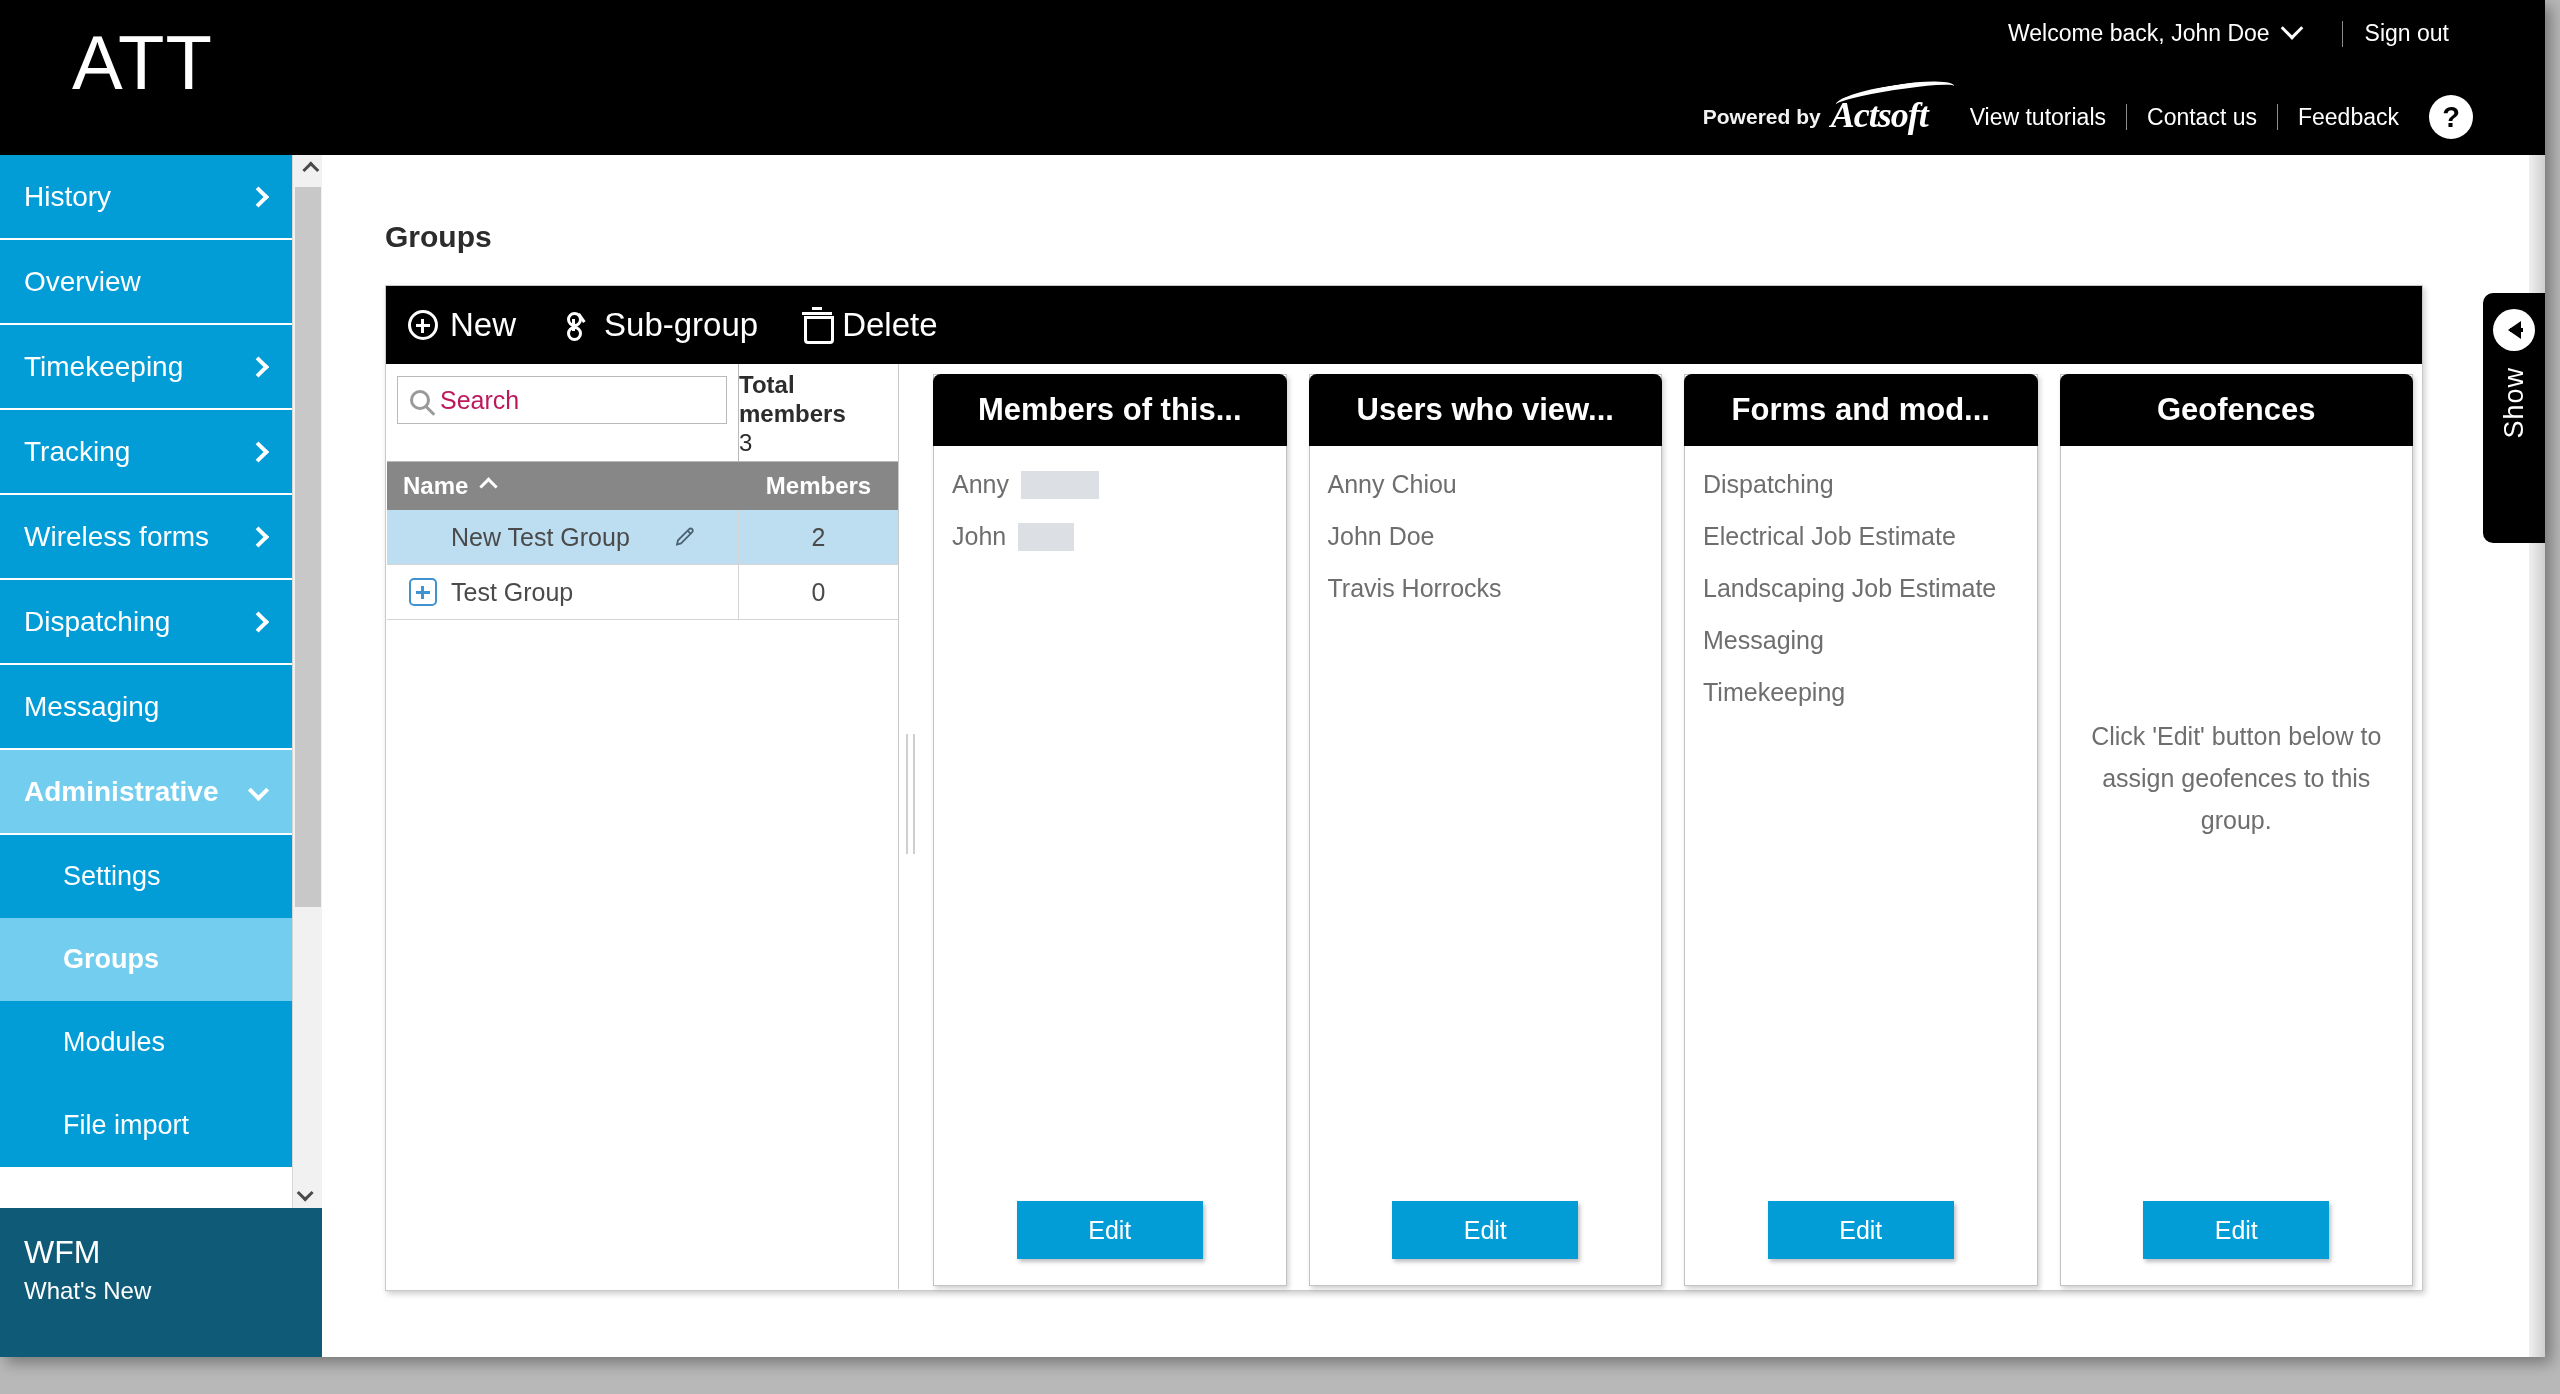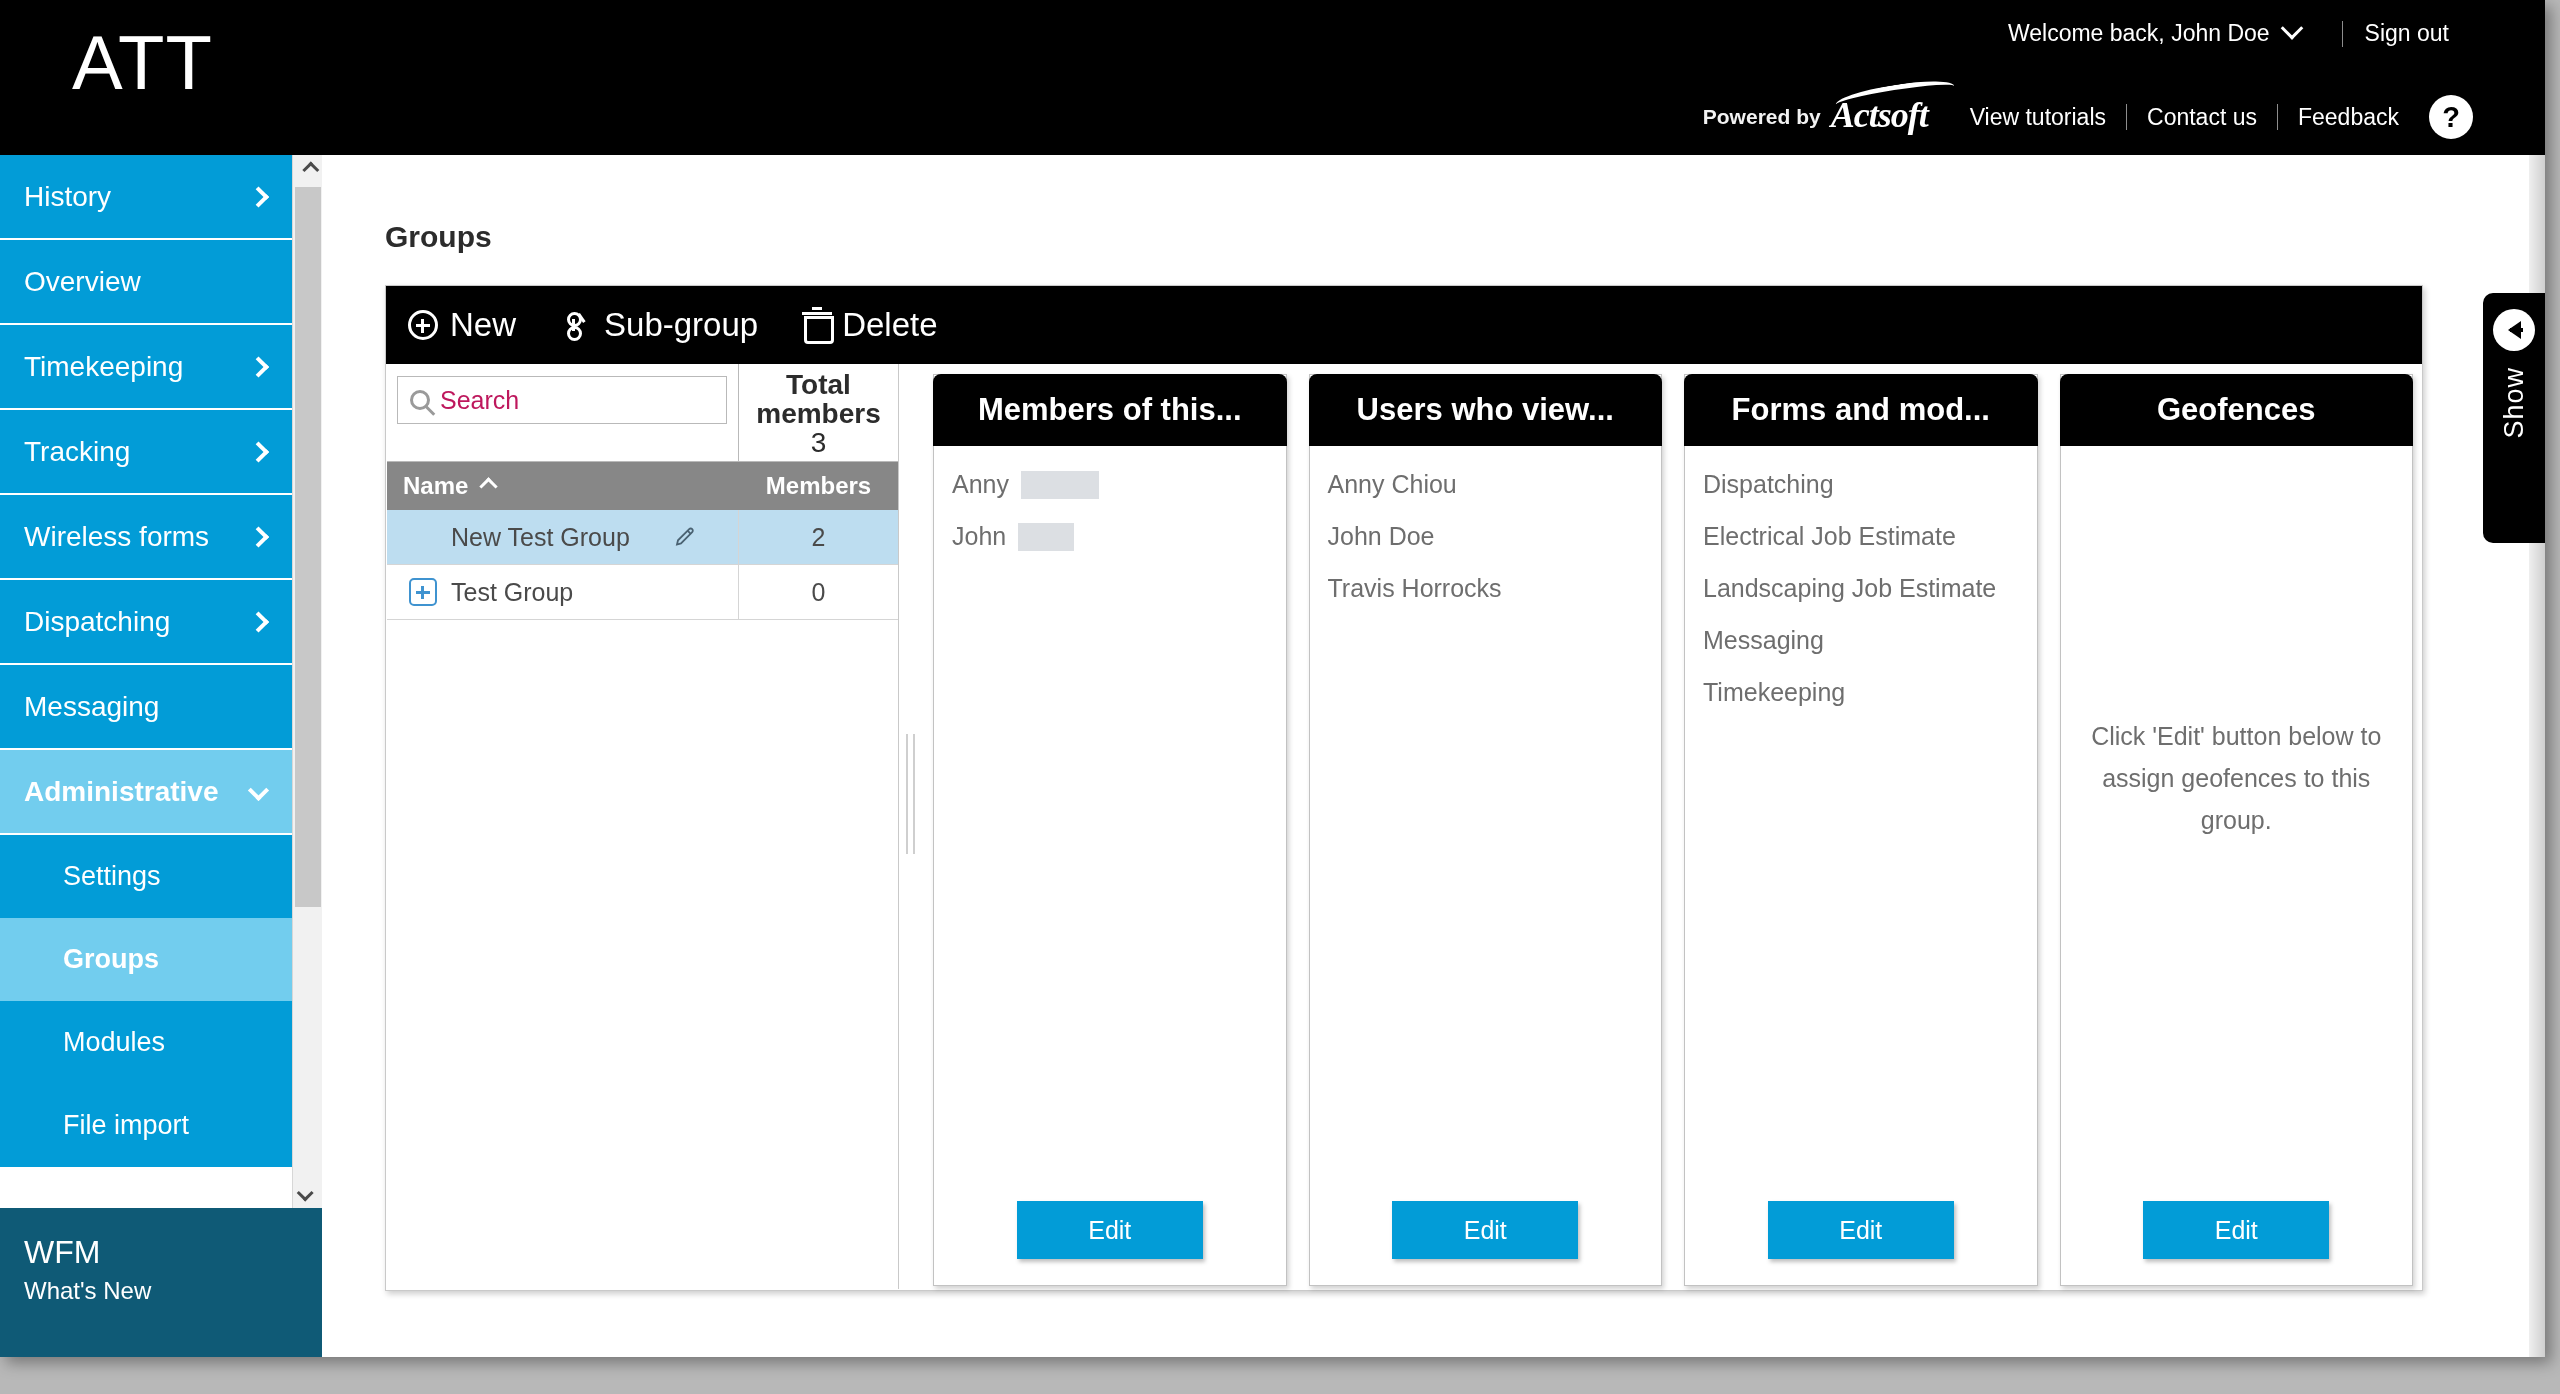--- a/index.html
+++ b/index.html
@@ -243,8 +243,8 @@
   }
   .search-ph { font-size: 25px; color:#be185d; }
   .total-cell {
-    flex: 1; text-align:center; padding-top: 6px;
-    font-size: 28px; font-weight: 700; color:#2c2c2c; line-height: 29px;
+    flex: 1; text-align:left; padding-top: 6px;
+    font-size: 24px; font-weight: 700; color:#2c2c2c; line-height: 29px;
   }
   .total-cell .n { font-weight: 400; }
 

